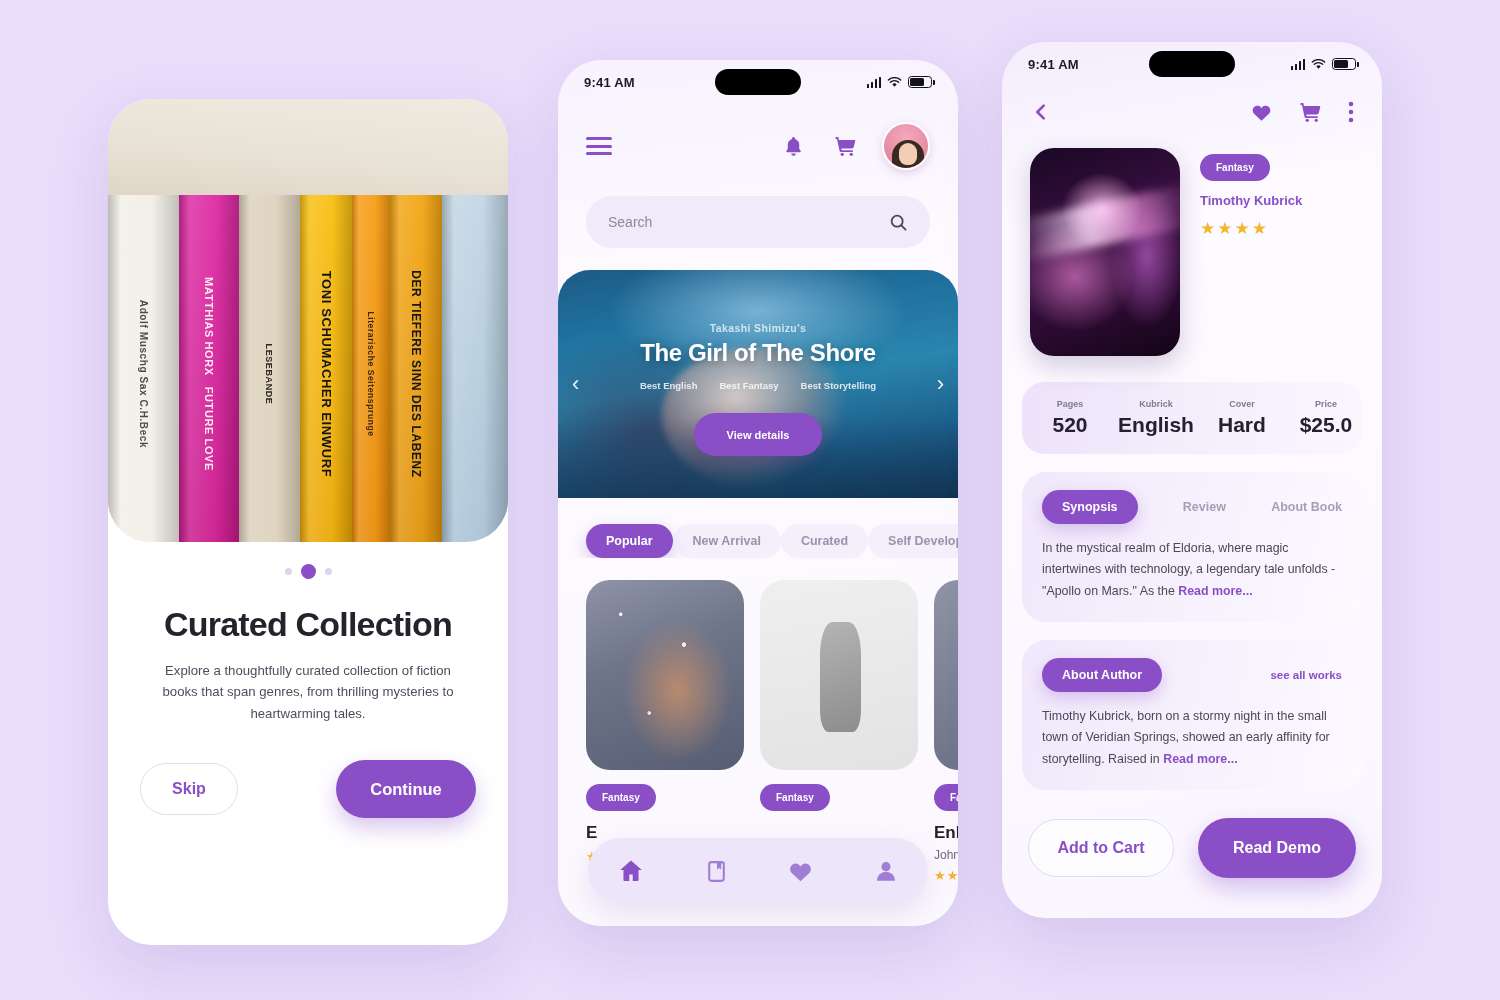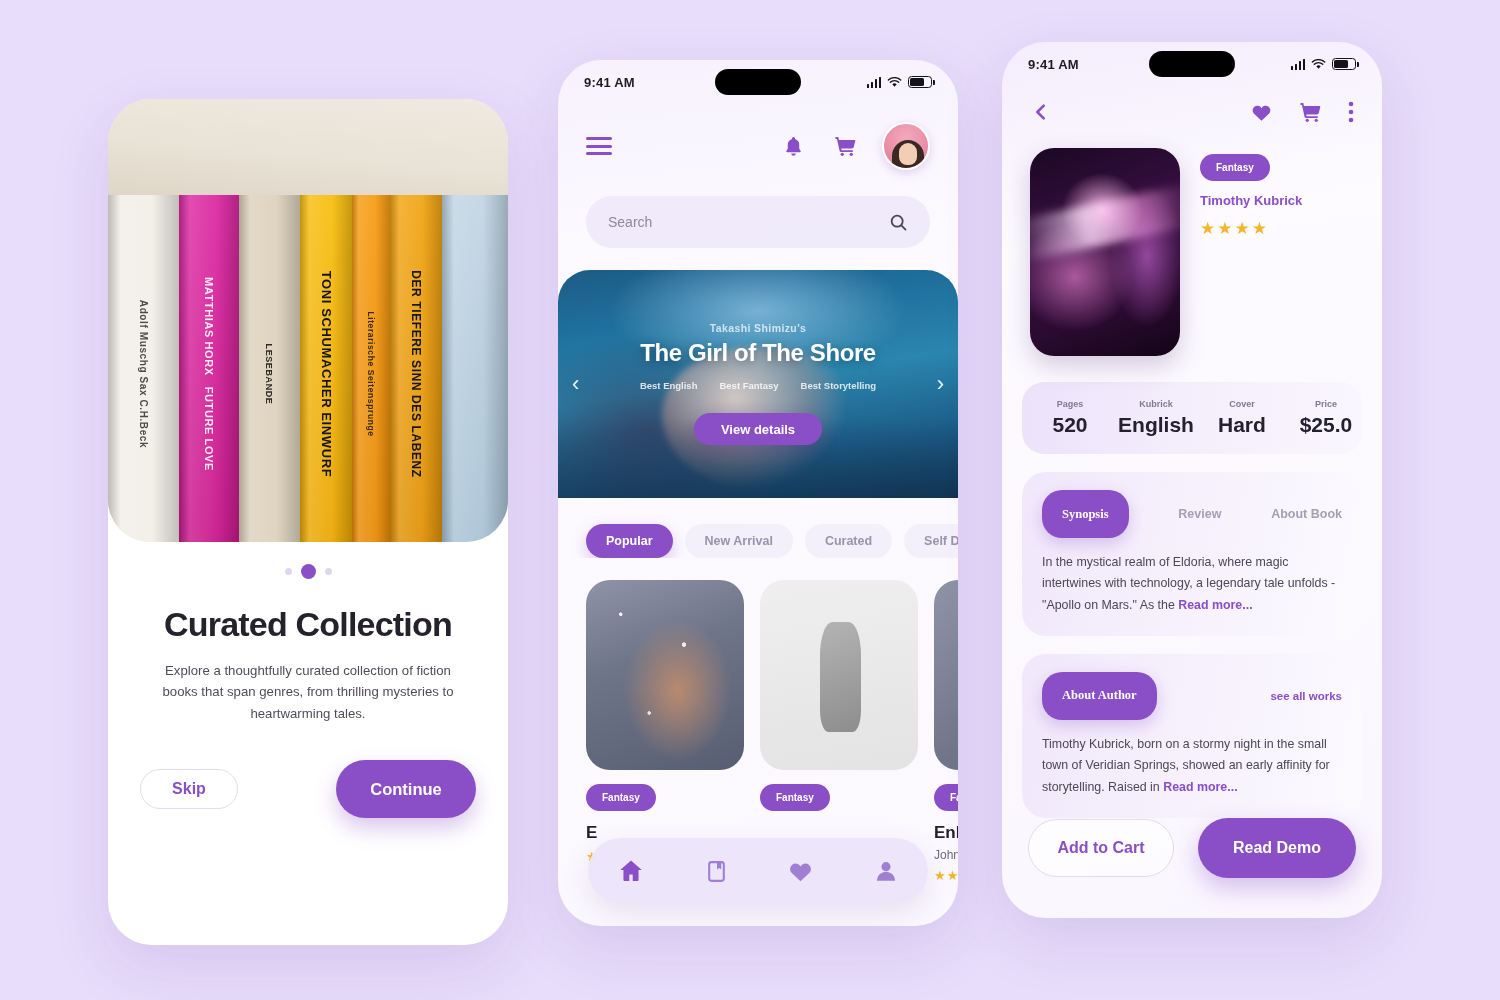--- a/index.html
+++ b/index.html
@@ -119,8 +119,8 @@
       text-shadow:0 2px 10px rgba(0,0,0,.35); letter-spacing:-.4px; }
   .banner-tags { display:flex; justify-content:center; gap:22px; margin-top:13px; }
   .banner-tags span { font-size:9.5px; color:rgba(255,255,255,.82); font-weight:700; }
-  .banner-cta { margin: 22px auto 14px; width: 128px; height: 32px; border-radius:22px;
-      background:#8a4fc6; color:#fff; font-size:13px; font-weight:700;
+  .banner-cta { margin: 22px auto 14px; width: 128px; height: 43px; border-radius:22px;
+      background:#8a4fc6; color:#fff; font-size:11px; font-weight:700;
       display:flex; align-items:center; justify-content:center;
       box-shadow:0 6px 16px rgba(80,40,130,.3); }
   .banner-arrow { position:absolute; top:50%; transform:translateY(-50%);

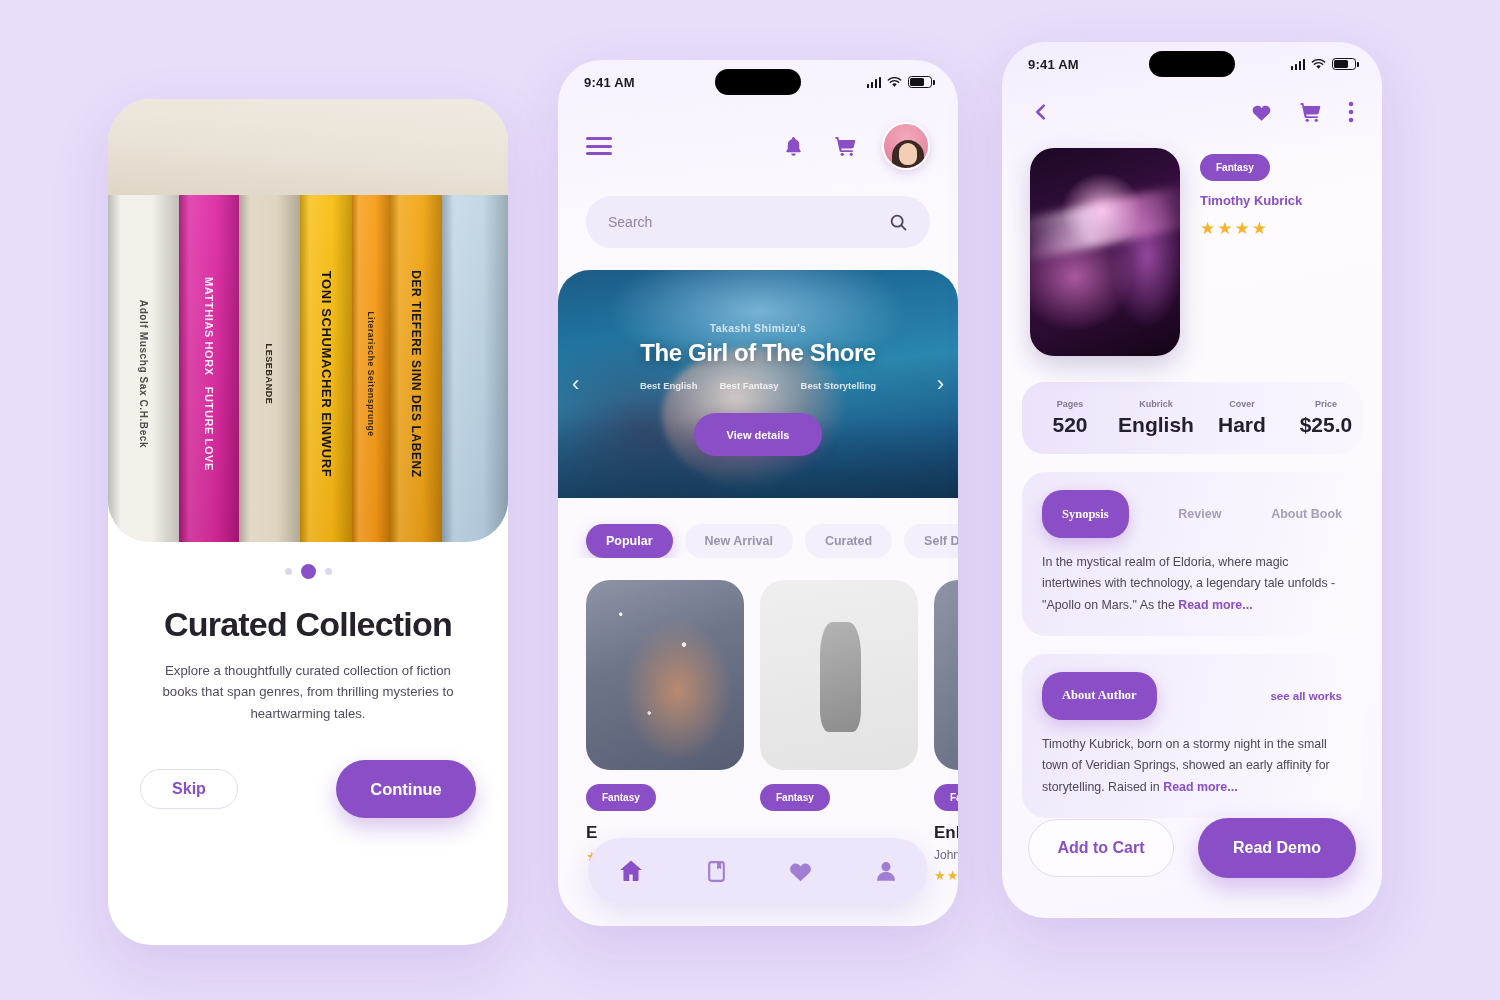--- a/index.html
+++ b/index.html
@@ -193,9 +193,9 @@
   .panel { margin: 18px 20px 0; border-radius:24px; padding: 18px 20px 20px;
       background:linear-gradient(100deg,#f0e8fb 0%,#f7f2fd 55%,#fcfaff 100%); }
   .panel-head { display:flex; align-items:center; }
-  .pill { display:inline-flex; align-items:center; height:48px; padding:0 20px;
+  .pill { display:inline-flex; align-items:center; height:34px; padding:0 20px;
       border-radius:20px; background:#8a4fc6; color:#fff; font-size:12.5px; font-weight:700;
-      box-shadow:0 6px 16px rgba(138,79,198,.28);font-family:Liberation Serif, serif; }
+      box-shadow:0 6px 16px rgba(138,79,198,.28); }
   .tab-muted { font-size:12.5px; color:#a49fb5; font-weight:600; }
   .panel-head .sp { flex:1; }
   .panel p { font-size:12.4px; line-height:1.72; color:#4c4758; margin-top:14px; font-weight:500; }

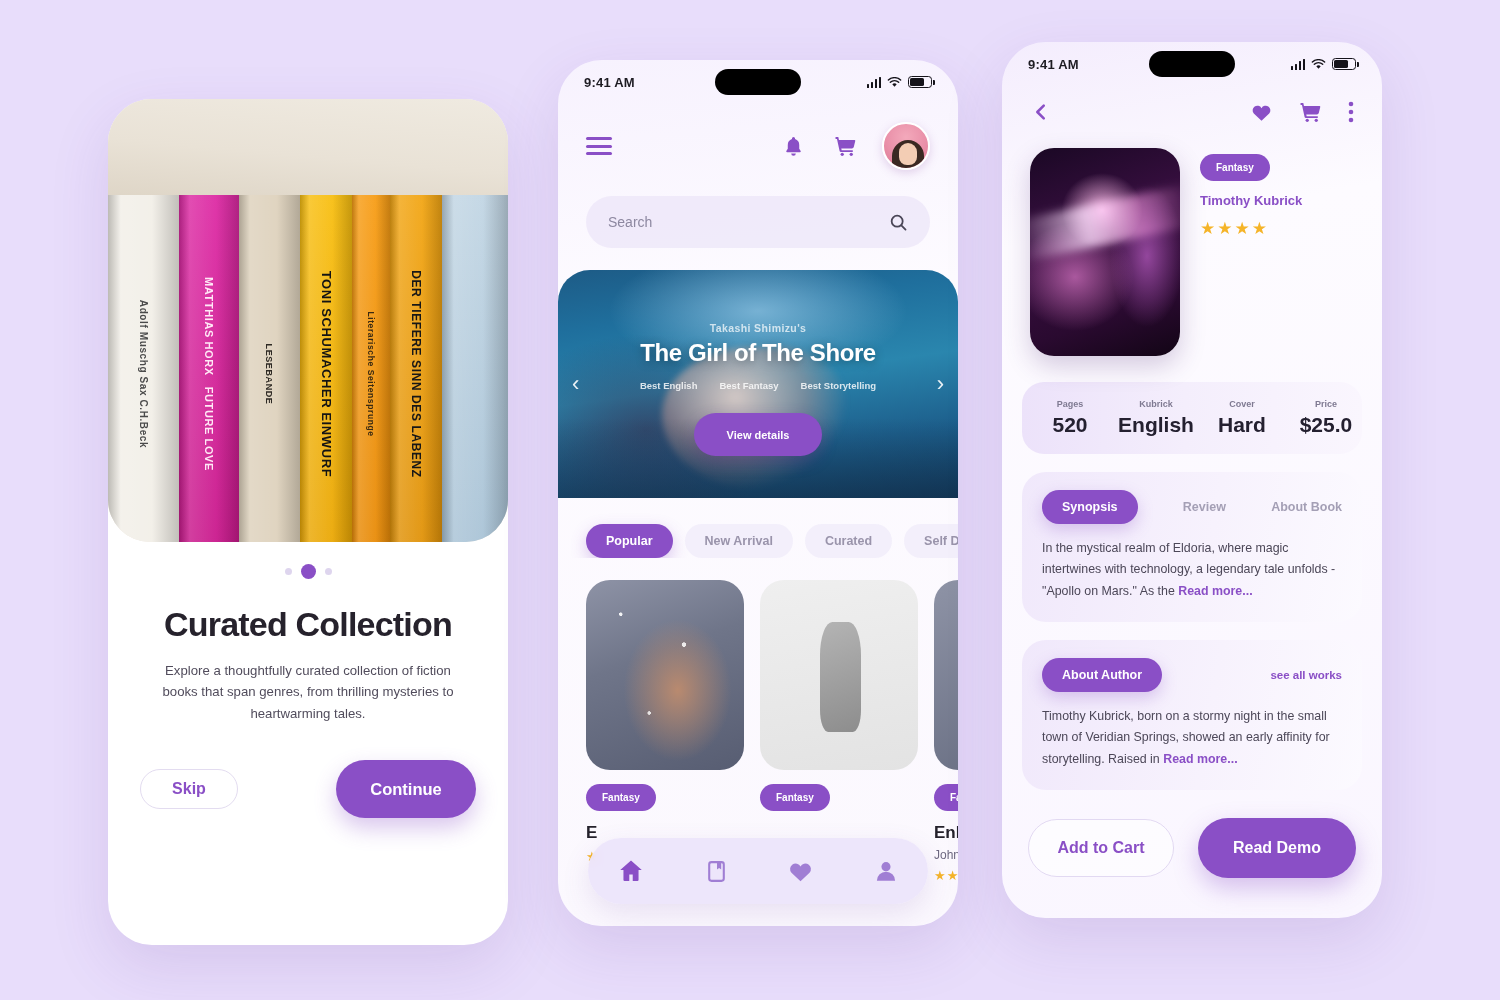--- a/index.html
+++ b/index.html
@@ -127,7 +127,7 @@
       color:rgba(255,255,255,.9); font-size:22px; font-weight:300; }
   .banner-arrow.l { left: 14px; } .banner-arrow.r { right: 14px; }
 
-  .chips { display:flex; gap:12px; padding: 26px 0 0 28px; overflow:hidden; }
+  .chips { display:flex; padding: 26px 0 0 28px; overflow:hidden; }
   .chip { height:34px; padding:0 20px; border-radius:20px; display:flex; align-items:center;
       font-size:12.5px; font-weight:700; color:#9a94ab; background:rgba(238,232,249,.62);
       white-space:nowrap; }

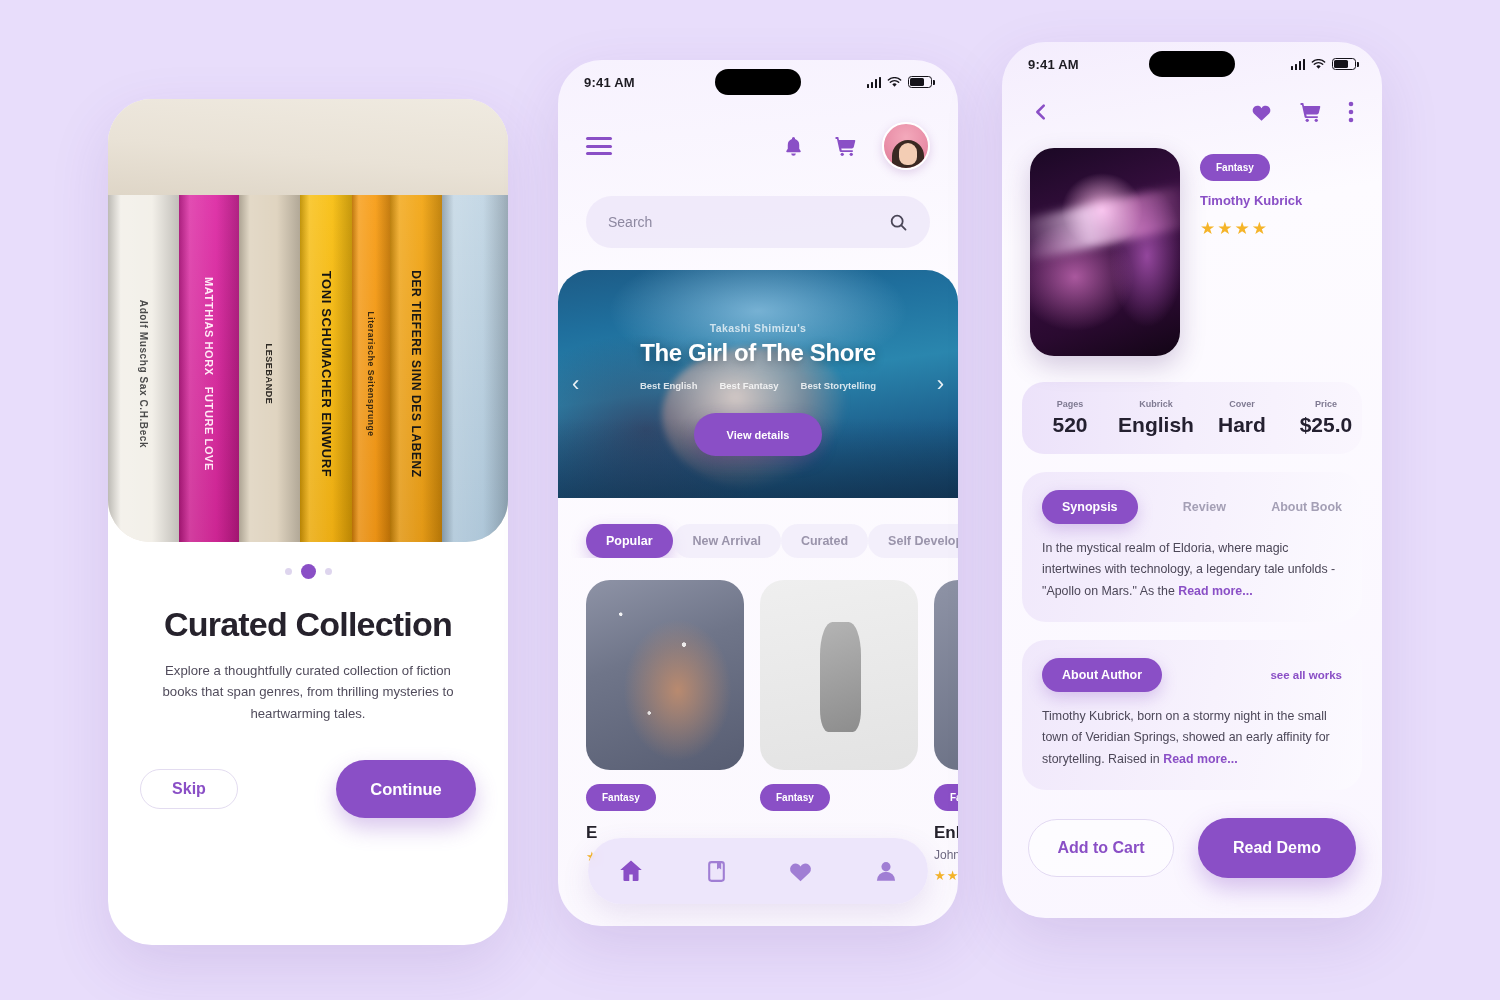--- a/index.html
+++ b/index.html
@@ -72,7 +72,7 @@
             margin:16px 38px 0; font-weight:500; }
   .p1-actions { display:flex; align-items:center; justify-content:space-between;
                 padding: 0 32px; margin-top: 36px; }
-  .btn-skip { width:98px; height:40px; border-radius:30px; border:1.4px solid #e3dcf0;
+  .btn-skip { width:98px; height:52px; border-radius:30px; border:1.4px solid #e3dcf0;
               background:#fff; color:#8a4fc6; font-size:16px; font-weight:700;
               display:flex; align-items:center; justify-content:center; }
   .btn-continue { width:140px; height:58px; border-radius:32px; background:#8a4fc6;

